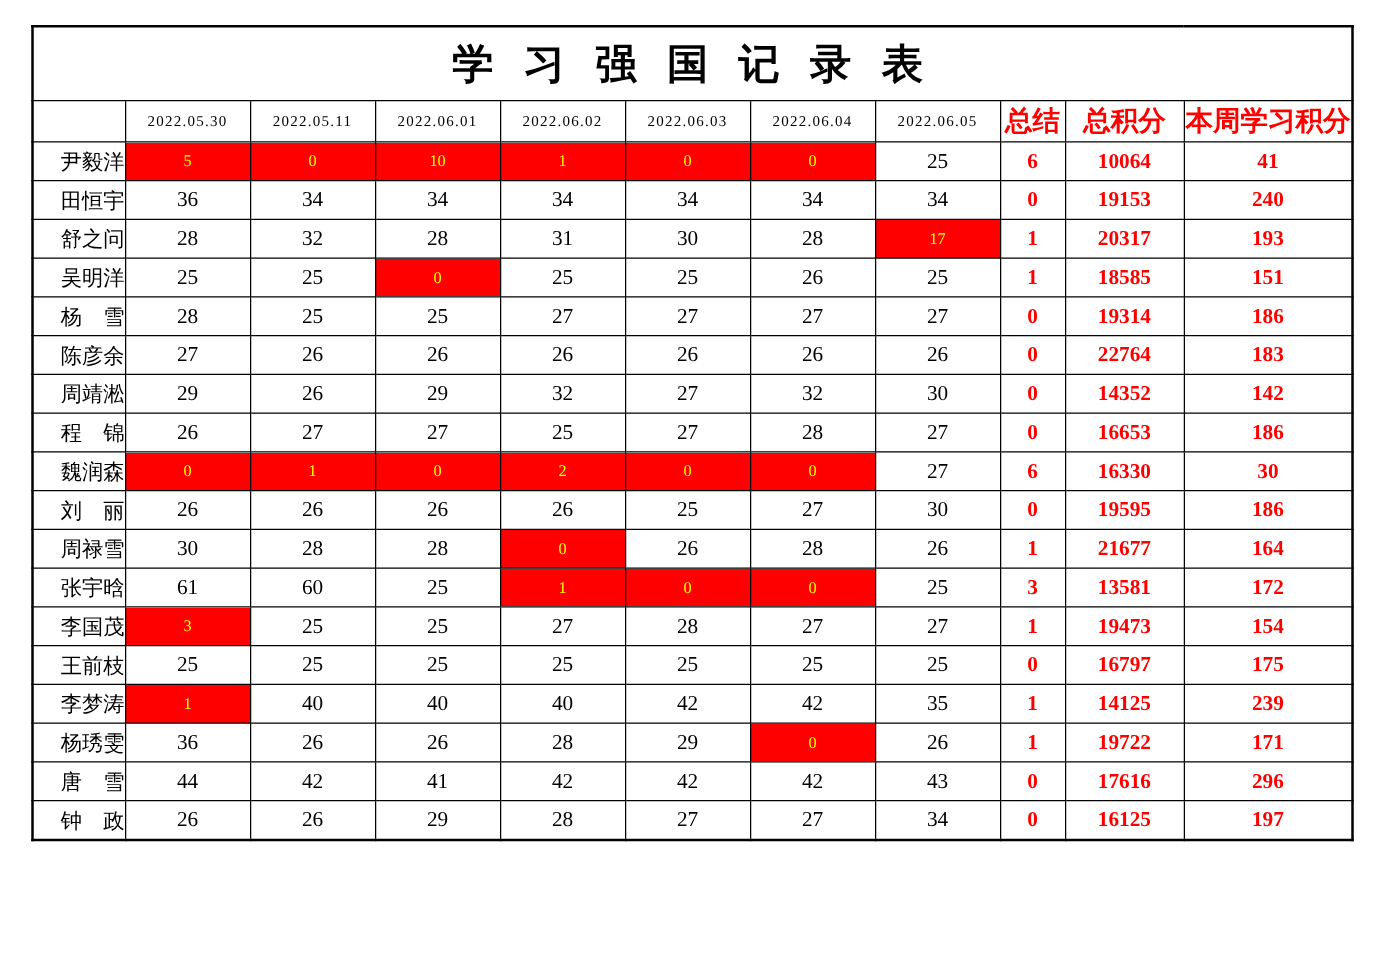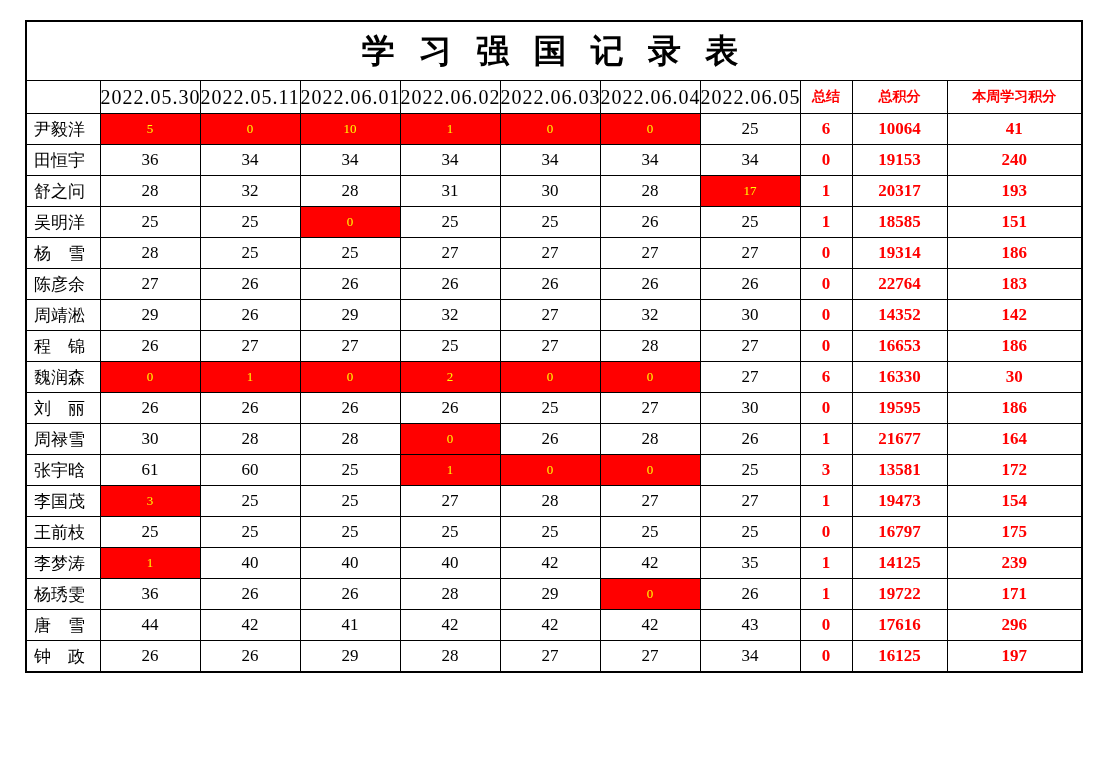--- a/index.html
+++ b/index.html
@@ -26,7 +26,7 @@
     height:58px;font-size:33px;font-weight:bold;
     letter-spacing:8px;color:#000000;
   }
-  .header-row th{height:32px;font-weight:normal;font-size:20px;letter-spacing:1px;}
+  .header-row th{height:32px;font-weight:normal;font-size:12px;letter-spacing:1px;}
   .header-row th.accent-head{
     color:var(--accent);font-weight:bold;font-size:14px;letter-spacing:0;
   }

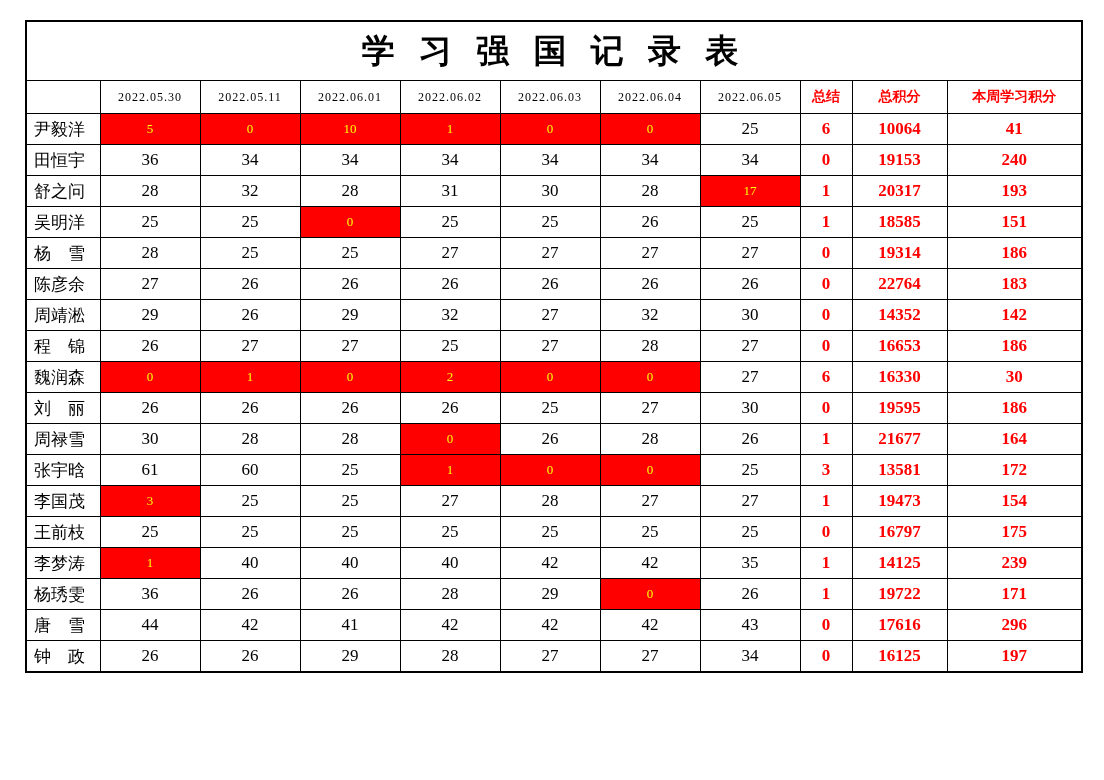--- a/index.html
+++ b/index.html
@@ -28,7 +28,7 @@
   }
   .header-row th{height:32px;font-weight:normal;font-size:12px;letter-spacing:1px;}
   .header-row th.accent-head{
-    color:var(--accent);font-weight:bold;font-size:14px;letter-spacing:0;
+    color:var(--accent);font-weight:bold;font-size:22px;letter-spacing:0;
   }
   tbody td{height:30px;font-size:17px;}
   tbody td.name-cell{text-align:left;padding-left:7px;font-size:17px;margin-left:10px;}

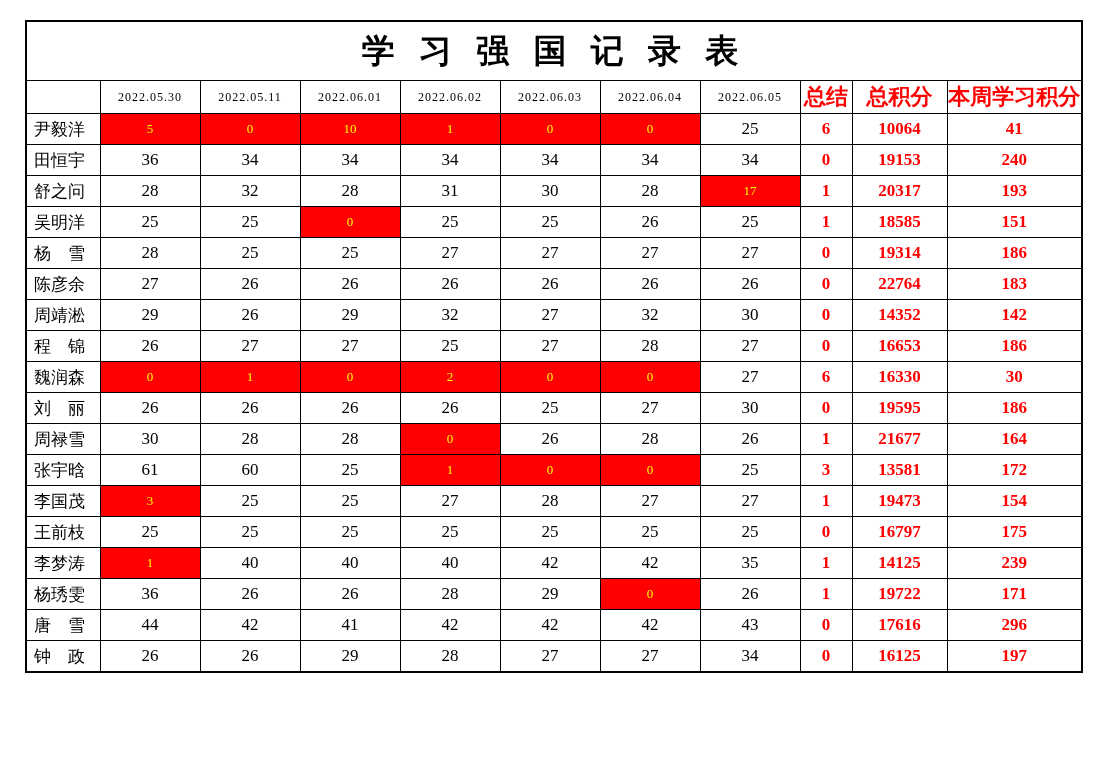--- a/index.html
+++ b/index.html
@@ -31,7 +31,7 @@
     color:var(--accent);font-weight:bold;font-size:22px;letter-spacing:0;
   }
   tbody td{height:30px;font-size:17px;}
-  tbody td.name-cell{text-align:left;padding-left:7px;font-size:17px;margin-left:10px;}
+  tbody td.name-cell{text-align:right;padding-left:7px;font-size:17px;margin-left:10px;}
   tbody td.hl{background:var(--hl-bg);color:var(--hl-text);font-size:13px;}
   tbody td.accent-cell{color:var(--accent);font-weight:bold;font-size:17px;}
 </style>

